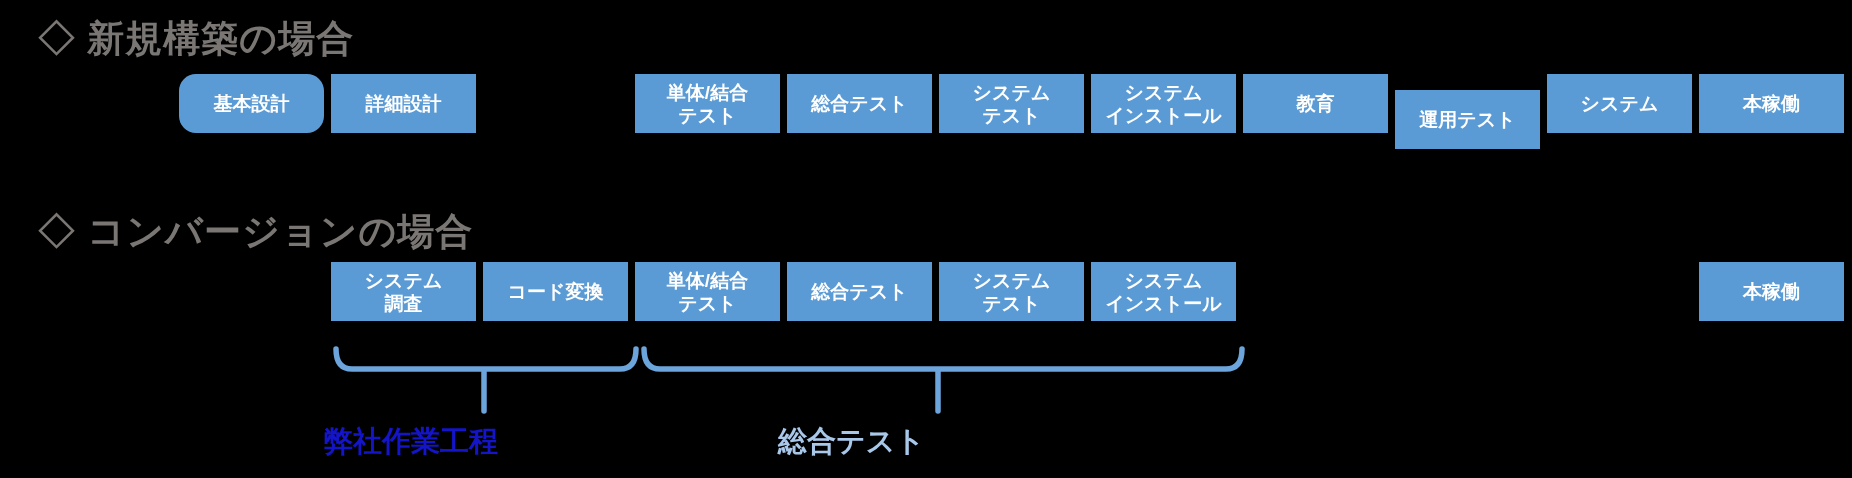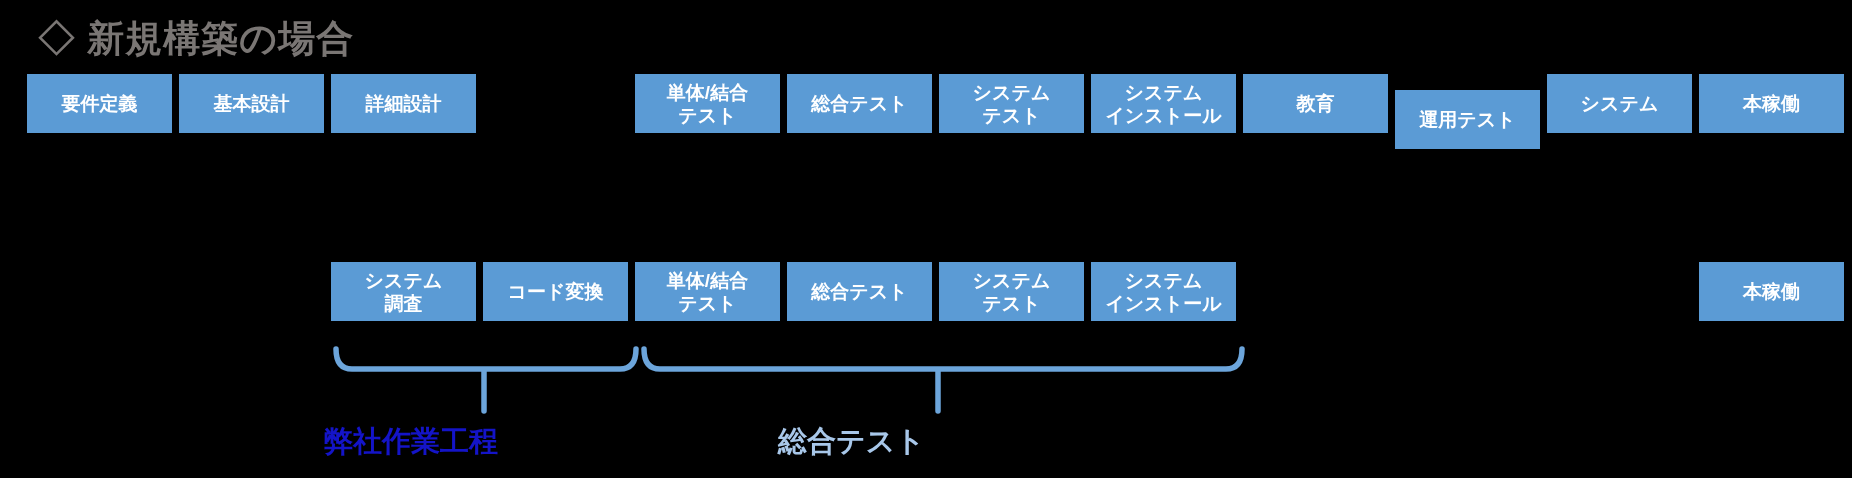--- a/index.html
+++ b/index.html
@@ -76,7 +76,6 @@
   <h2 class="section-title title-new-build">◇ 新規構築の場合</h2>
 
   <div class="row">
-      <div class="pbox" style="left: 27px; top: 74px;">要件定義</div>
       <div class="pbox" style="left: 179px; top: 74px;">基本設計</div>
       <div class="pbox" style="left: 331px; top: 74px;">詳細設計</div>
       <div class="pbox" style="left: 635px; top: 74px;">単体/結合

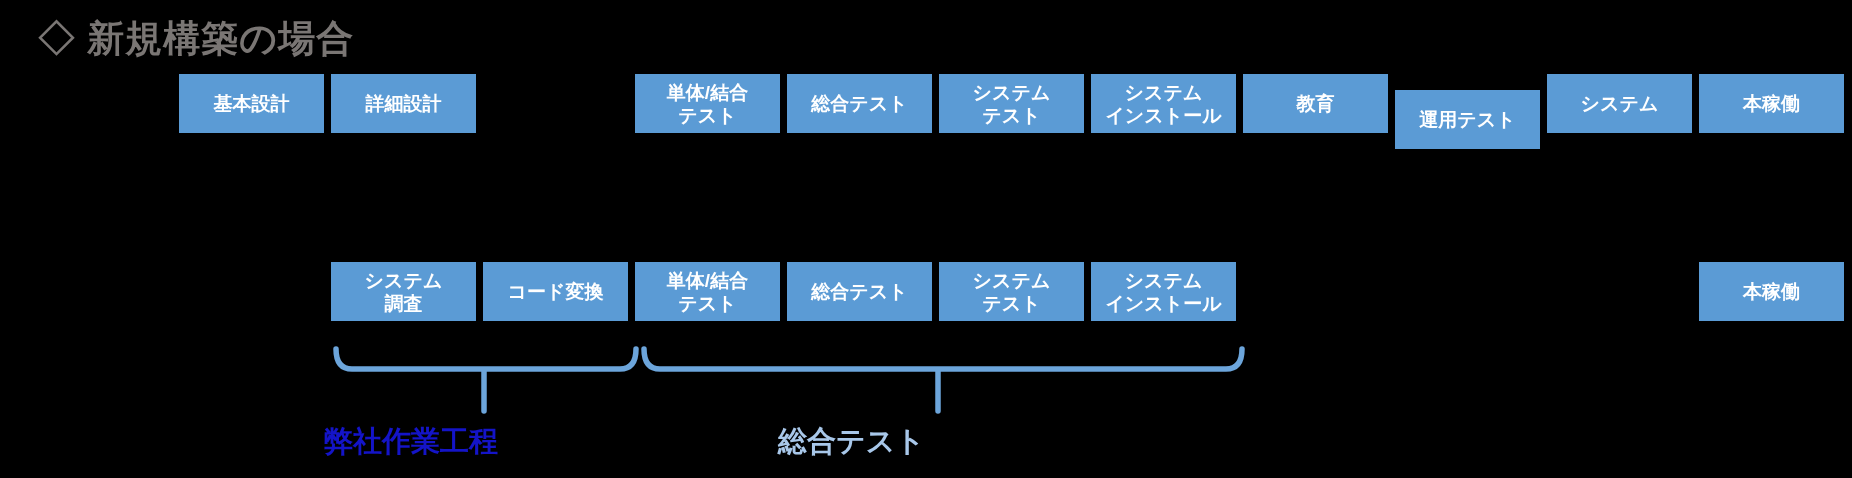--- a/index.html
+++ b/index.html
@@ -76,7 +76,7 @@
   <h2 class="section-title title-new-build">◇ 新規構築の場合</h2>
 
   <div class="row">
-      <div class="pbox" style="left: 179px; top: 74px;">基本設計</div>
+      <div class="pbox" style="left: 179px; top: 74px; border-radius: 17px;">基本設計</div>
       <div class="pbox" style="left: 331px; top: 74px;">詳細設計</div>
       <div class="pbox" style="left: 635px; top: 74px;">単体/結合
 テスト</div>

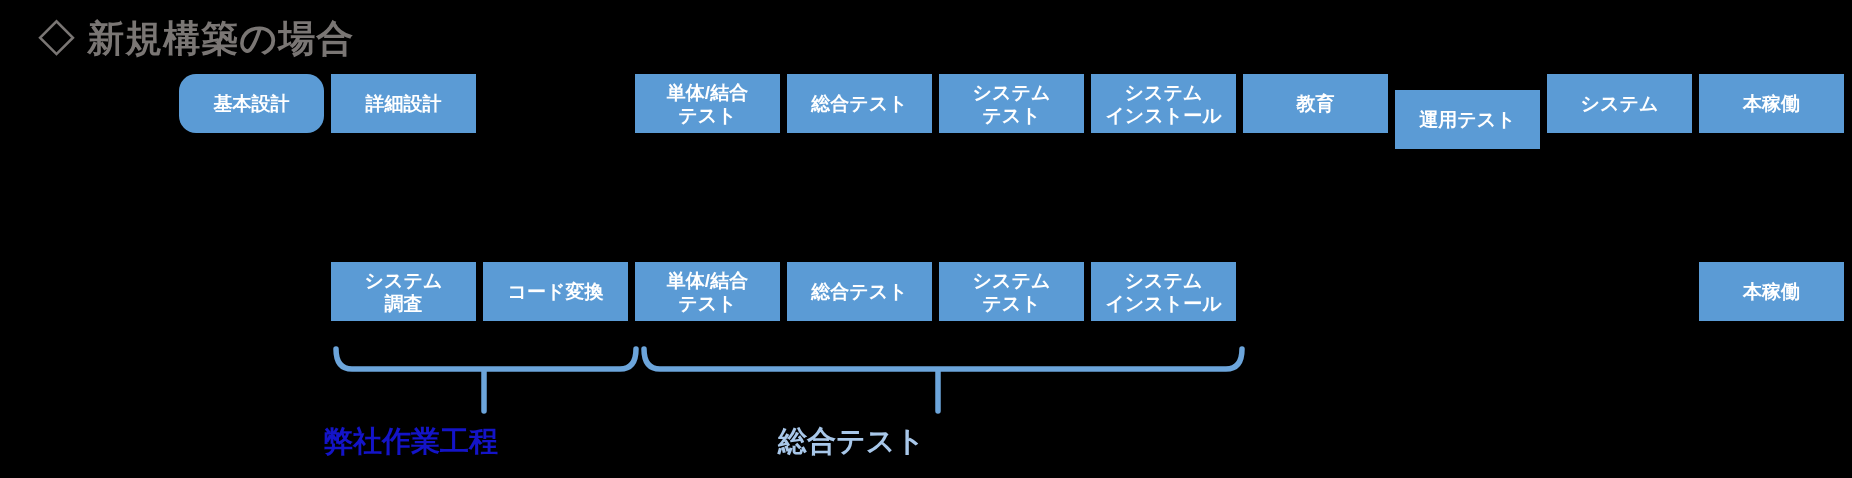--- a/index.html
+++ b/index.html
@@ -91,6 +91,7 @@
       <div class="pbox" style="left: 1699px; top: 74px;">本稼働</div>
     </div>
 
+  <h2 class="section-title title-conversion">◇ コンバージョンの場合</h2>
 
   <div class="row">
       <div class="pbox" style="left: 331px; top: 262px;">システム

